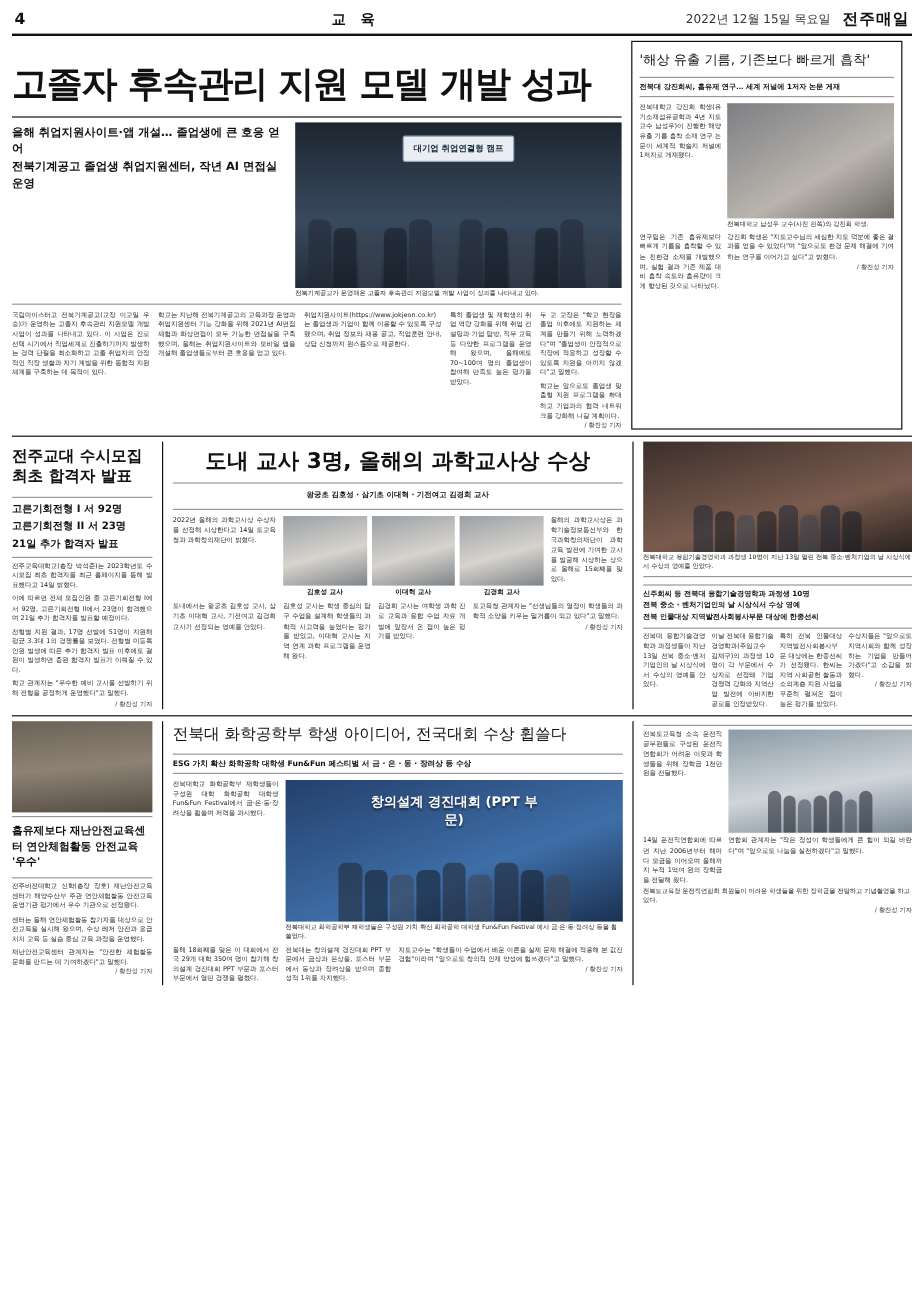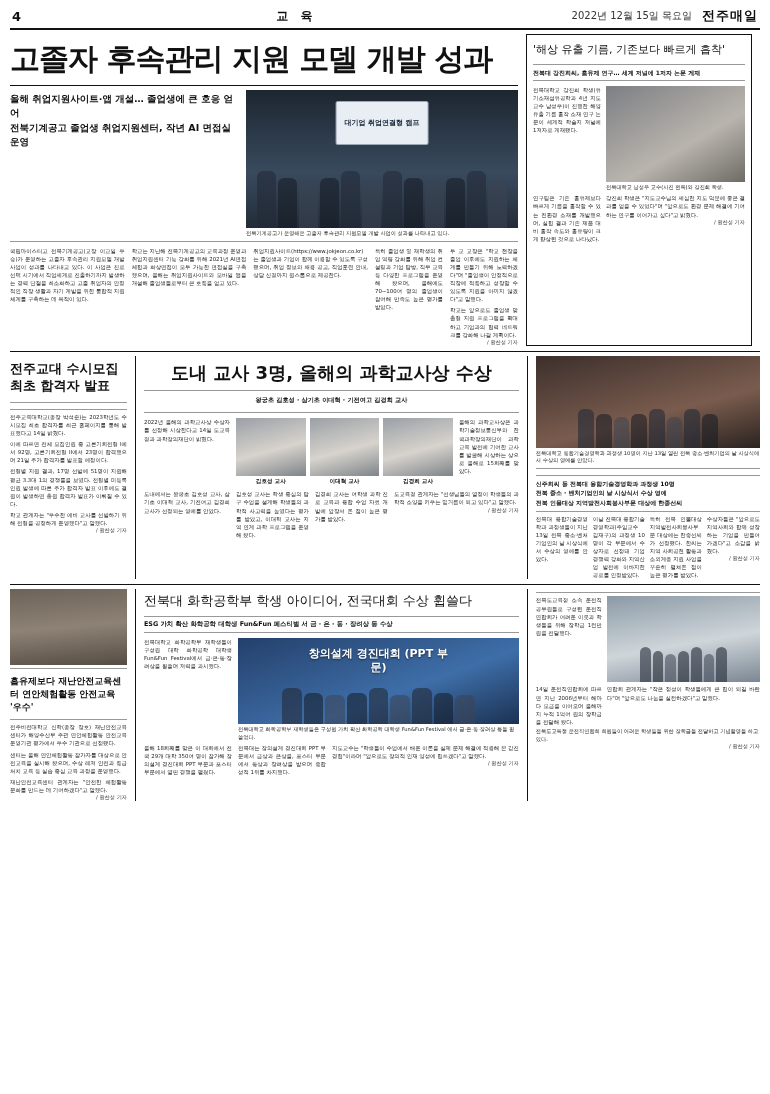--- a/index.html
+++ b/index.html
@@ -108,7 +108,7 @@
 
   <div class="row" style="margin-top:4px;">
 
-    <div class="col" style="width:508px;">
+    <div class="col" style="width:508px;margin-top:12px;">
       <h1 class="head-main">고졸자 후속관리 지원 모델 개발 성과</h1>
       <div class="hr"></div>
 

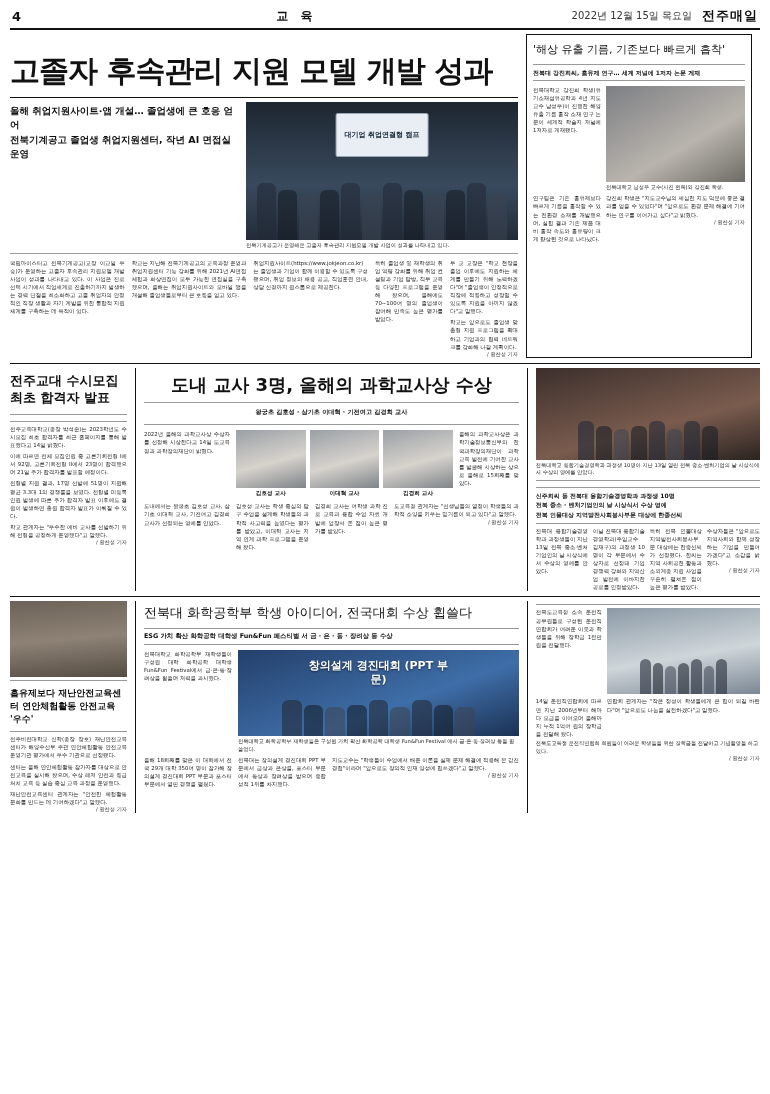--- a/index.html
+++ b/index.html
@@ -59,7 +59,7 @@
   .banner-box {
     position:absolute; left:50%; transform:translateX(-50%); top:8%;
     background:#e9eef5; color:#123; border:1px solid #9aa7b5;
-    font-size:7px; font-weight:bold; padding:16px 8px; text-align:center; border-radius:2px;
+    font-size:7px; font-weight:bold; padding:5px 8px; text-align:center; border-radius:2px;
     white-space:nowrap;
   }
   .ppt-banner {

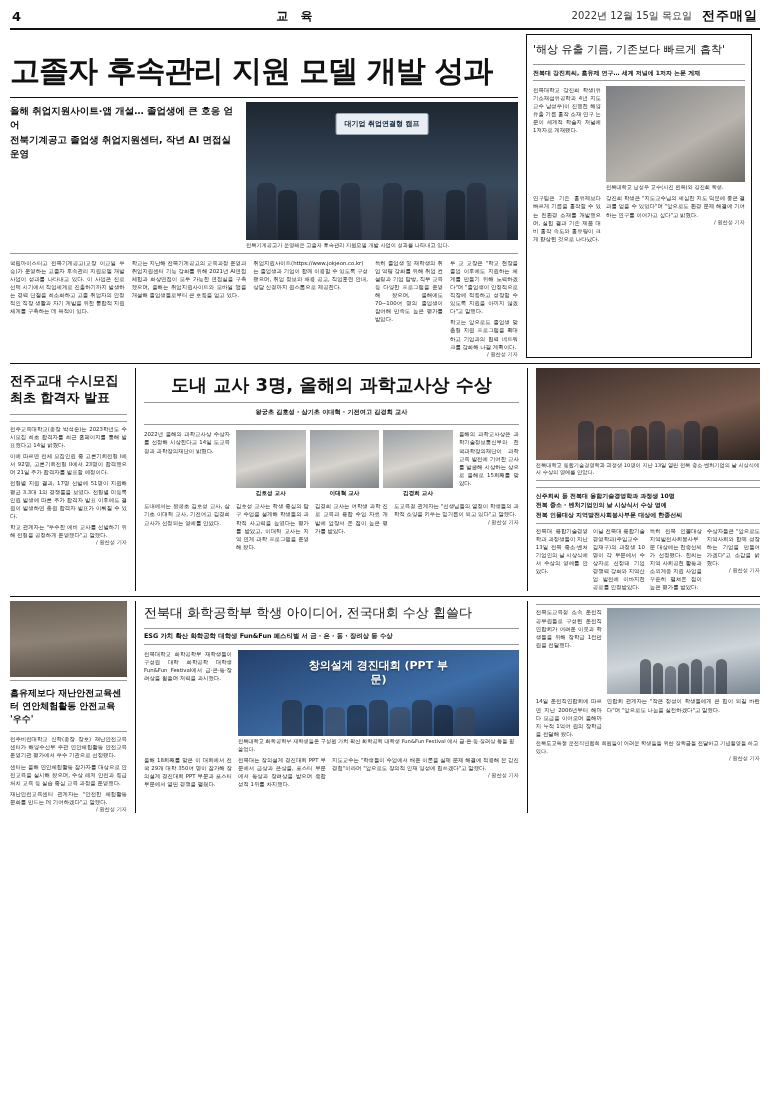--- a/index.html
+++ b/index.html
@@ -186,6 +186,11 @@
     <div class="col" style="width:118px;">
       <div class="h2-left">전주교대 수시모집 최초 합격자 발표</div>
       <div class="hr-thin"></div>
+      <div class="list-line">
+        <div>고른기회전형 I 서 92명</div>
+        <div>고른기회전형 II 서 23명</div>
+        <div>21일 추가 합격자 발표</div>
+      </div>
       <div class="hr-thin"></div>
       <div class="body-text">전주교육대학교(총장 박석준)는 2023학년도 수시모집 최초 합격자를 최근 홈페이지를 통해 발표했다고 14일 밝혔다.</div>
       <div class="body-text" style="margin-top:3px;">이에 따르면 전체 모집인원 중 고른기회전형 I에서 92명, 고른기회전형 II에서 23명이 합격했으며 21일 추가 합격자를 발표할 예정이다.</div>

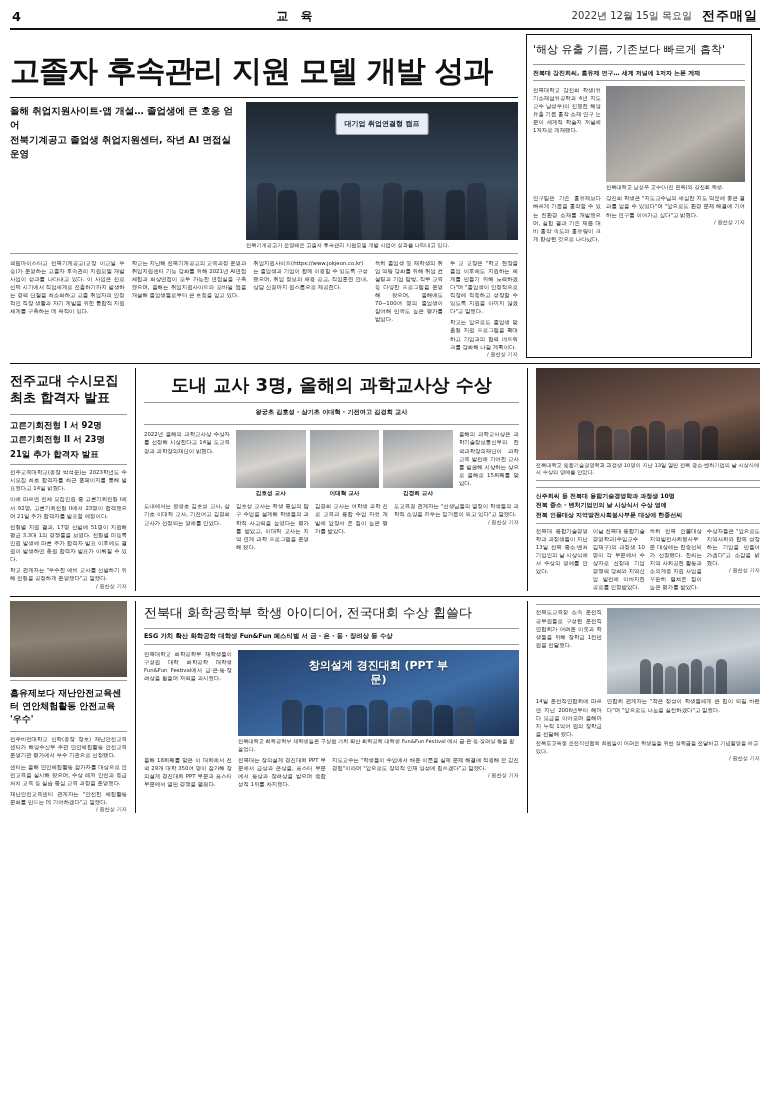--- a/index.html
+++ b/index.html
@@ -301,7 +301,7 @@
       <div class="row" style="gap:6px; margin-top:2px;">
         <div class="body-text" style="width:88px;">전북대학교 화학공학부 재학생들이 구성원 대학 화학공학 대학생 Fun&amp;Fun Festival에서 금·은·동·장려상을 휩쓸며 저력을 과시했다.</div>
         <div style="flex:1;">
-          <div class="photo p-blue" style="height:86px;">
+          <div class="photo p-blue" style="height:118px;">
             <div class="ppt-banner">창의설계 경진대회
 (PPT 부문)</div>
             <div class="people">

